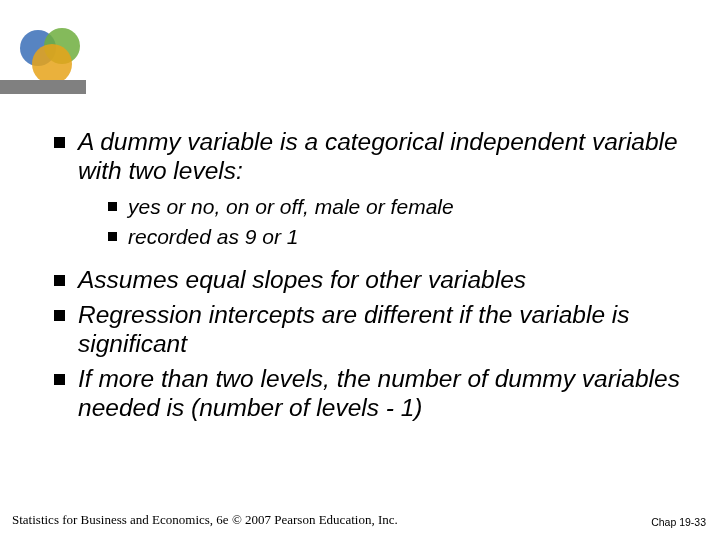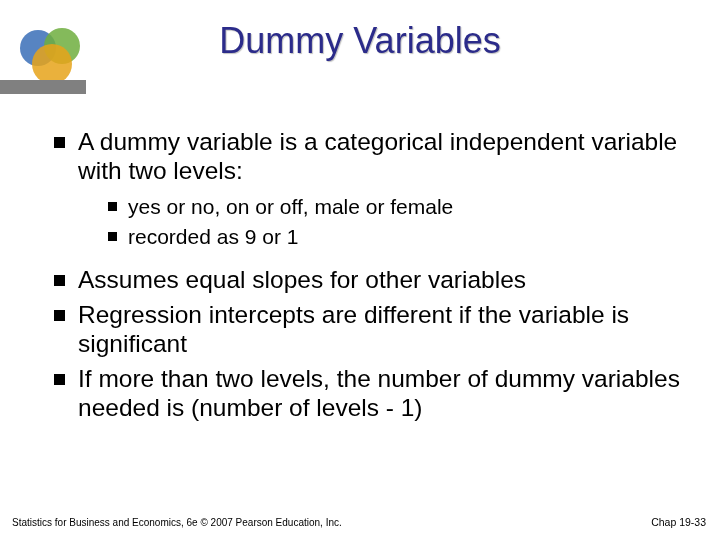--- a/index.html
+++ b/index.html
@@ -125,7 +125,6 @@
     <div class="bar"></div>
   </div>
 
-  <div class="title">Dummy Variables</div>
 
   <div class="body">
     <ul class="level1">

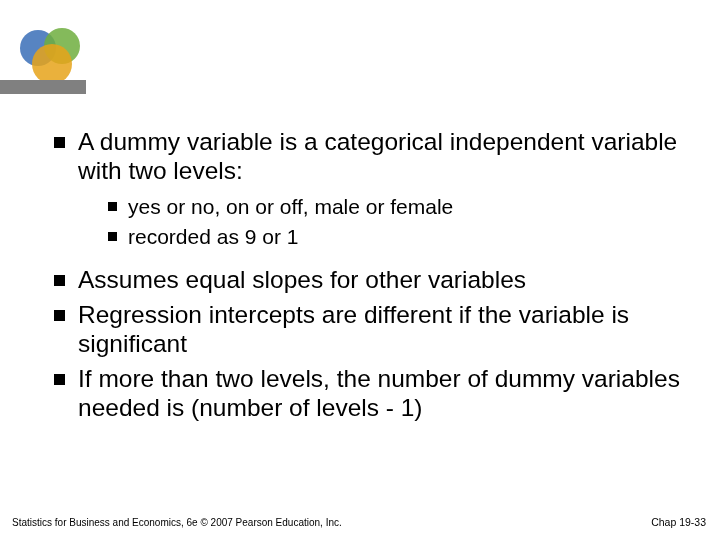--- a/index.html
+++ b/index.html
@@ -66,6 +66,7 @@
     font-size: 24.5px;
     line-height: 1.18;
     margin-bottom: 6px;
+    font-style: italic;
   }
   ul.level1 > li::before {
     content: "";

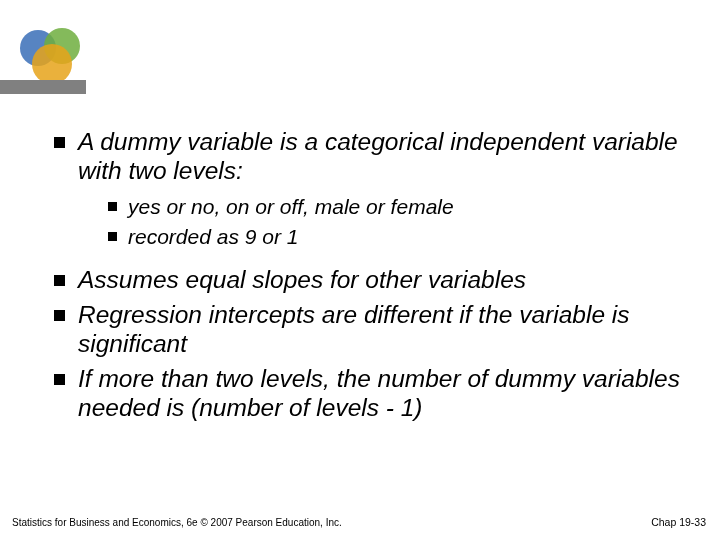--- a/index.html
+++ b/index.html
@@ -103,8 +103,9 @@
     position: absolute;
     left: 12px;
     bottom: 12px;
-    font-size: 10px;
+    font-size: 13px;
     color: #000;
+    font-family: Liberation Serif, serif;
   }
   .footer-right {
     position: absolute;

